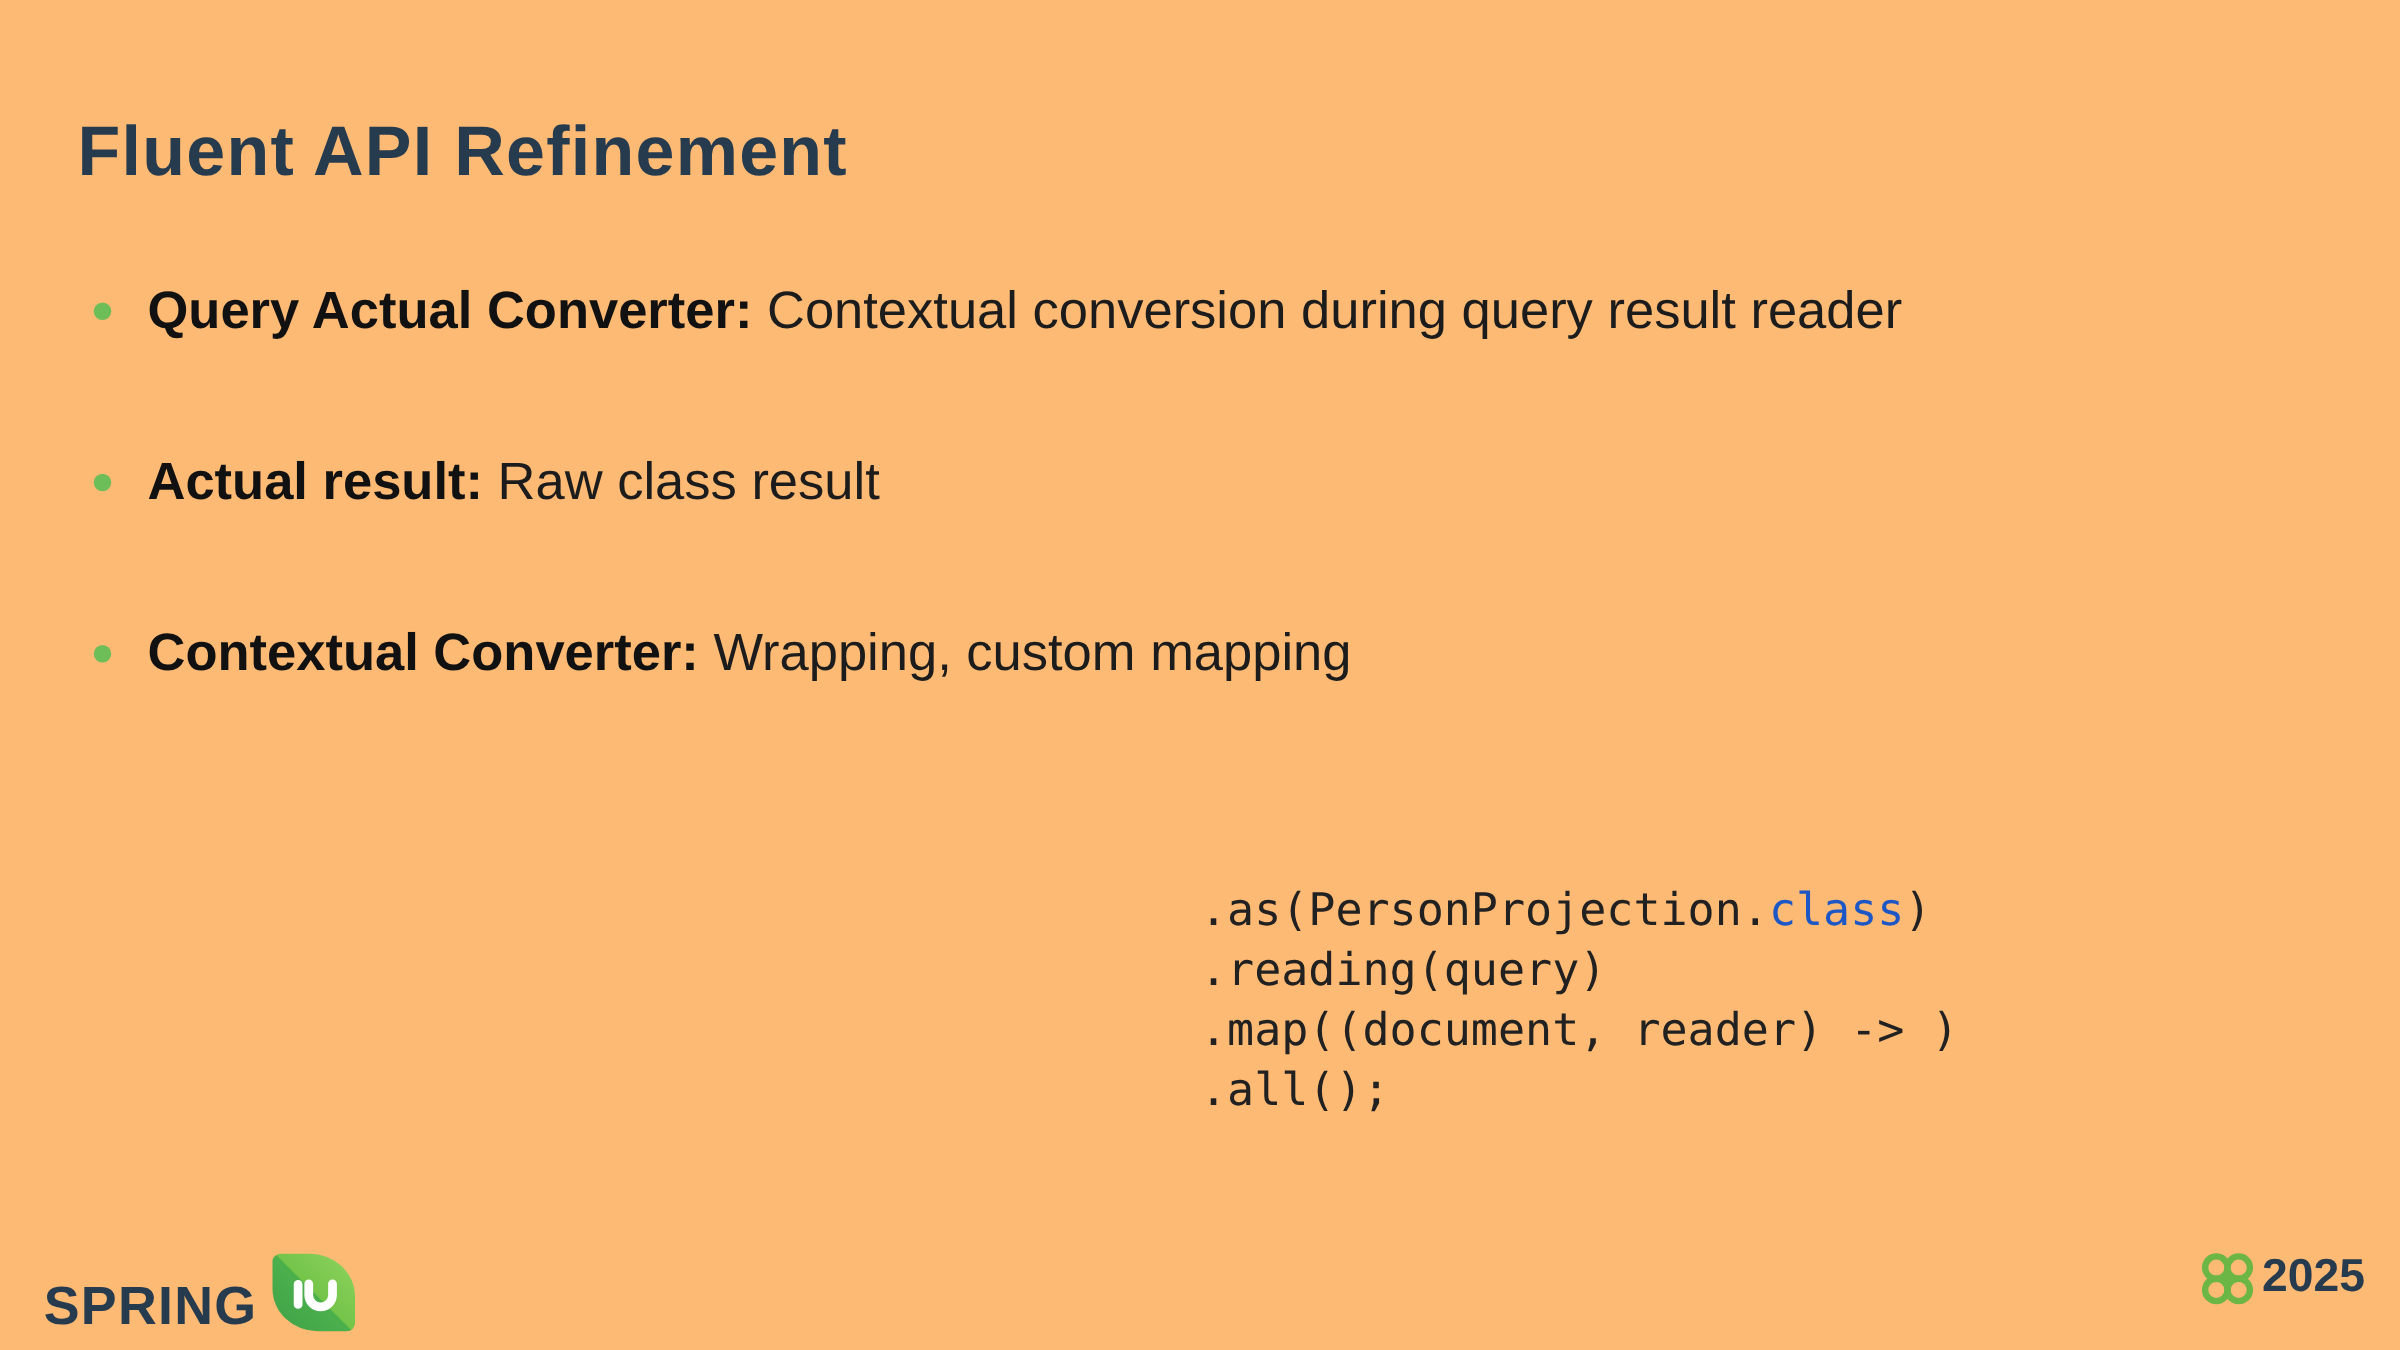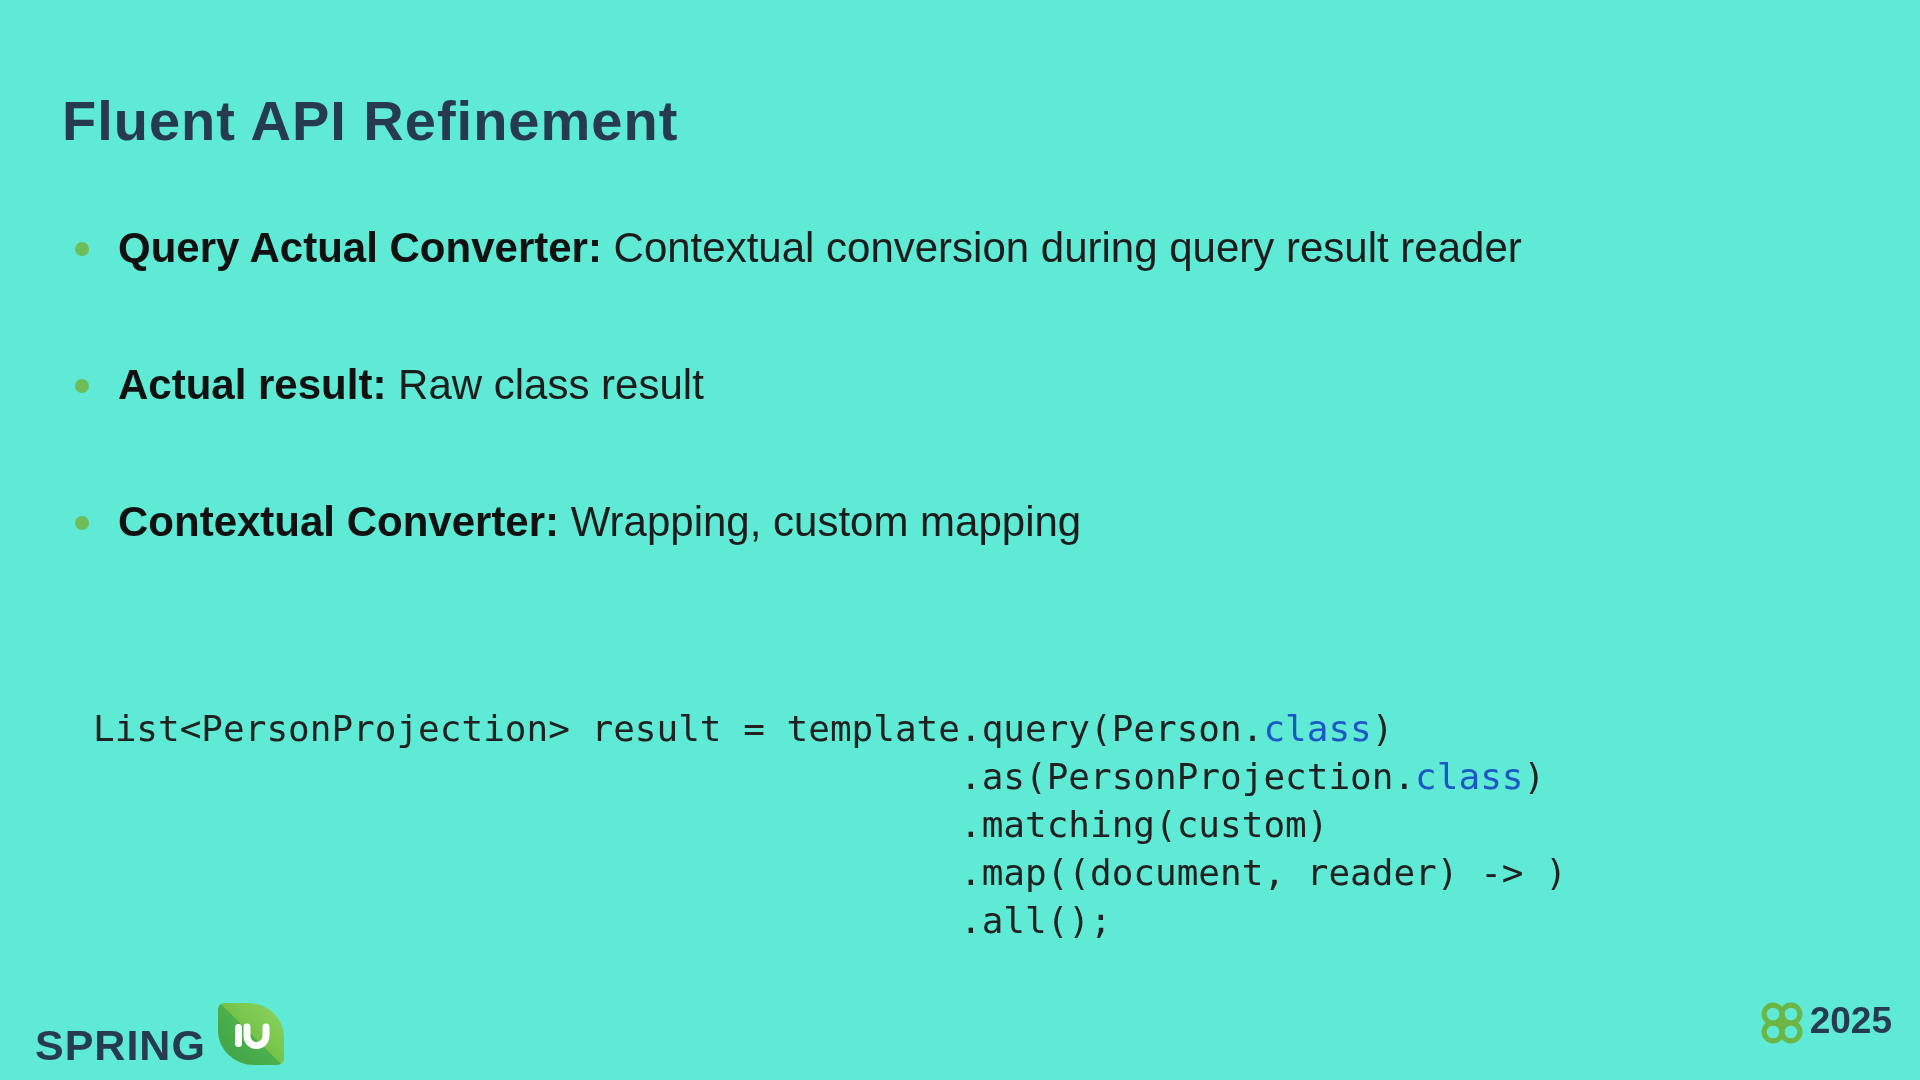--- a/index.html
+++ b/index.html
@@ -8,7 +8,7 @@
     position: relative;
     width: 1920px;
     height: 1080px;
-    background: #5eead4;
+    background: #fdba74;
     overflow: hidden;
     font-family: "Liberation Sans", sans-serif;
   }

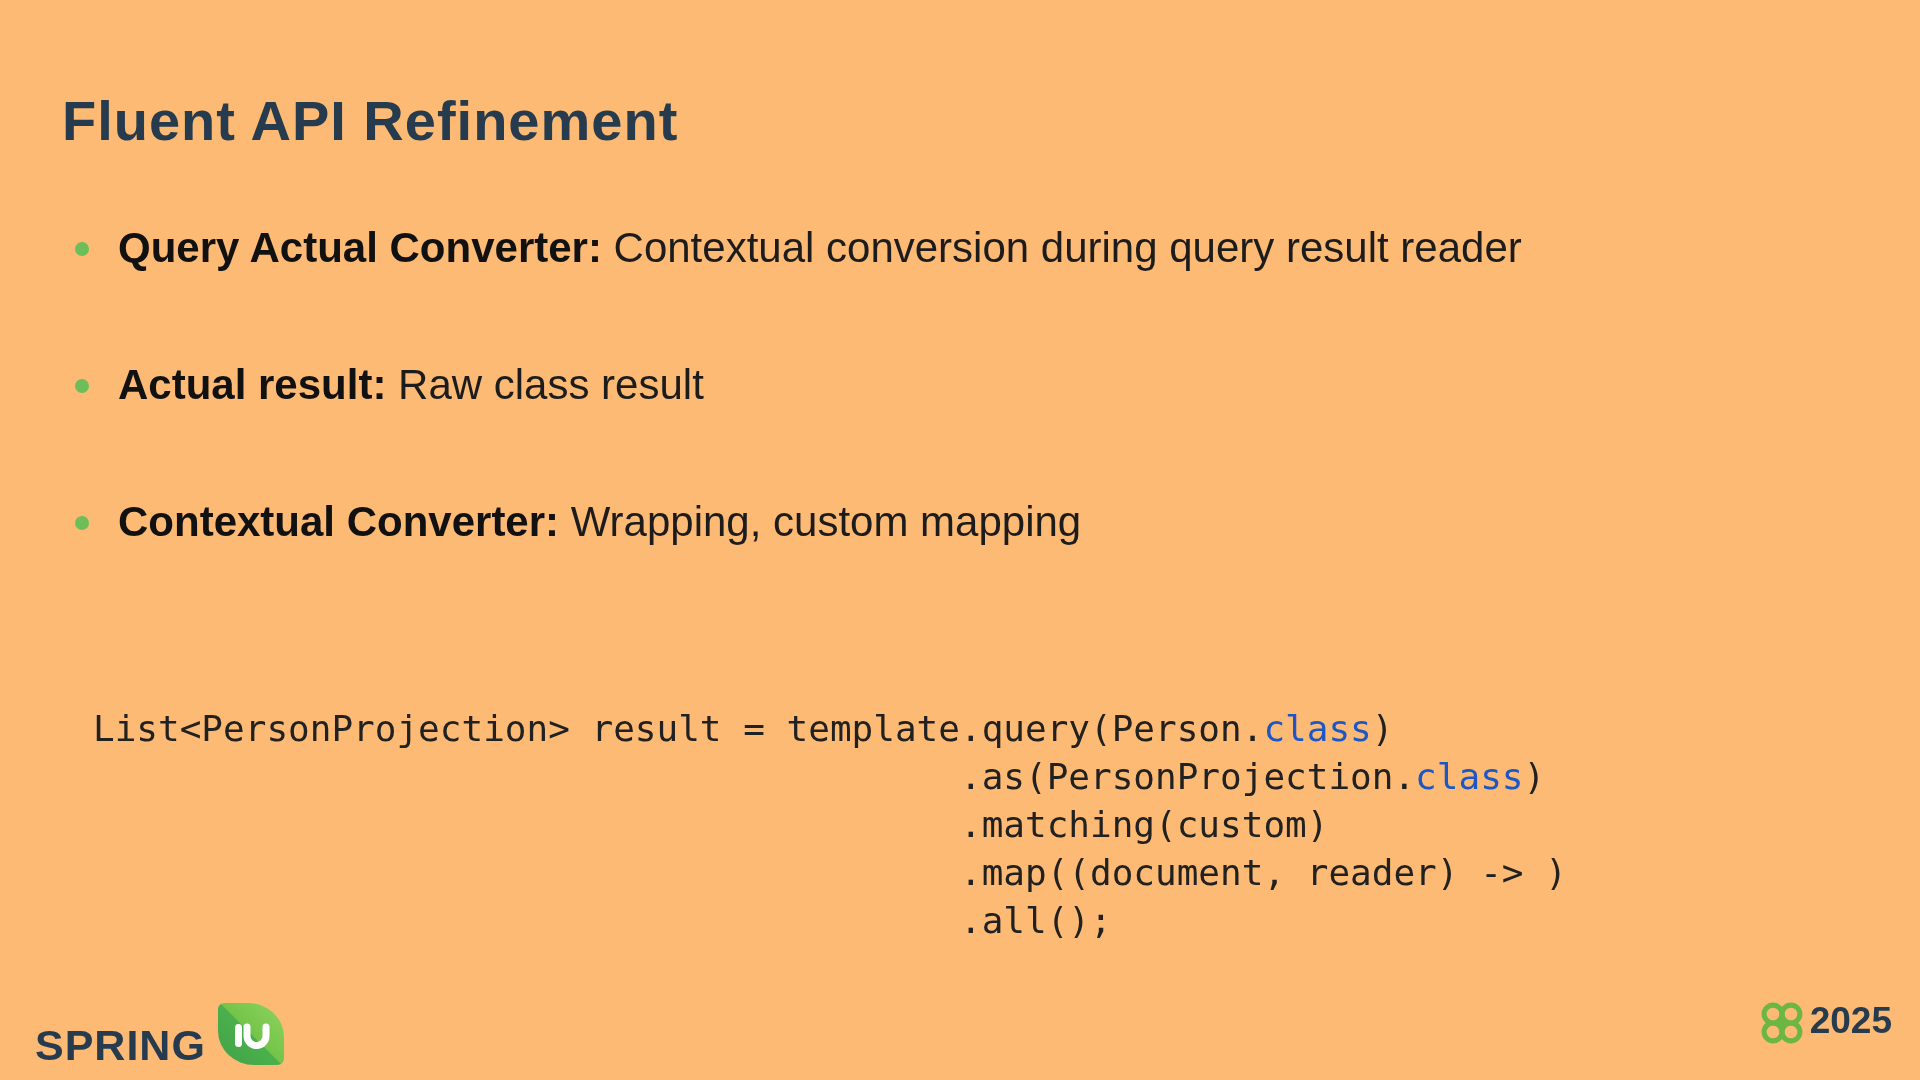--- a/index.html
+++ b/index.html
@@ -129,7 +129,6 @@
   </ul>
 
   <div class="code">
-    <div class="code-line"><span>List&lt;PersonProjection&gt; result = template.query(Person.</span><span class="kw">class</span><span>)</span></div>
     <div class="code-line"><span>                                        .as(PersonProjection.</span><span class="kw">class</span><span>)</span></div>
     <div class="code-line"><span>                                        .matching(custom)</span><span class="kw"></span><span></span></div>
     <div class="code-line"><span>                                        .map((document, reader) -&gt; )</span><span class="kw"></span><span></span></div>

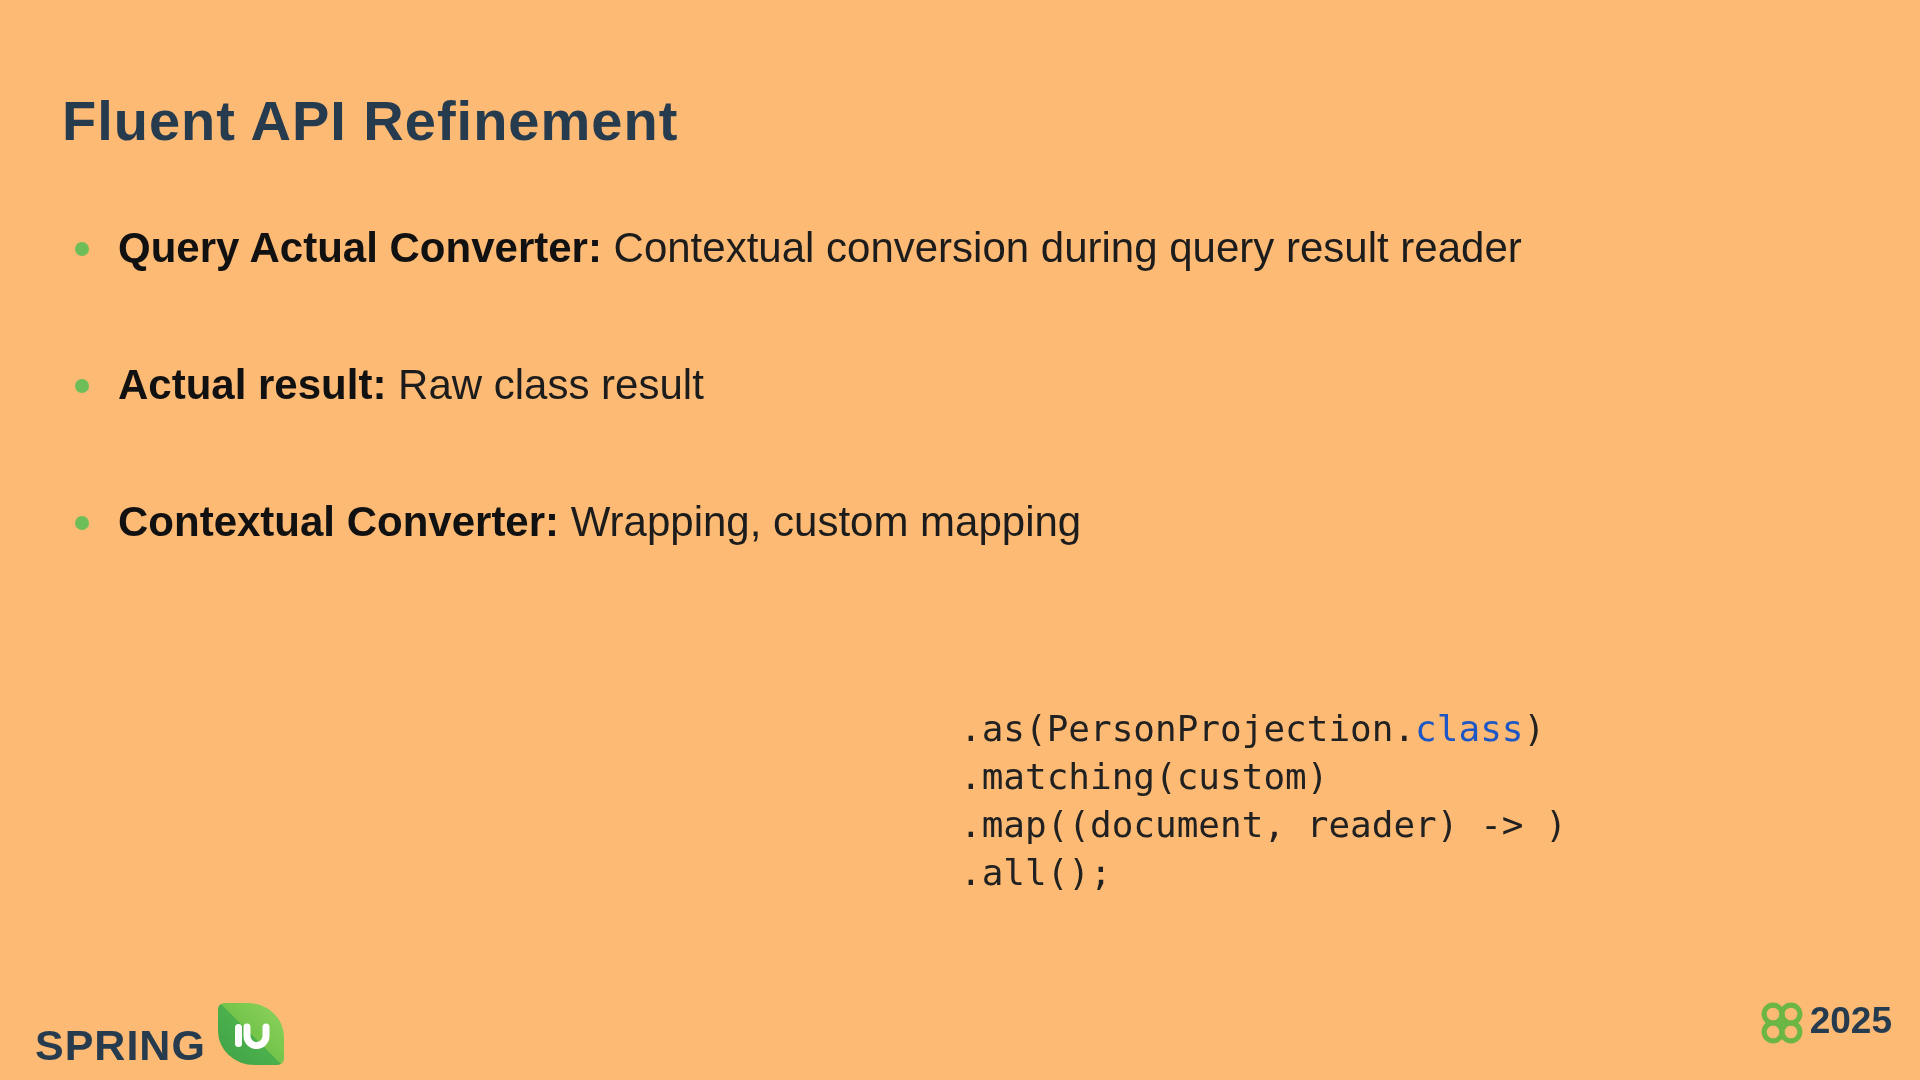--- a/index.html
+++ b/index.html
@@ -130,7 +130,7 @@
 
   <div class="code">
     <div class="code-line"><span>                                        .as(PersonProjection.</span><span class="kw">class</span><span>)</span></div>
-    <div class="code-line"><span>                                        .matching(custom)</span><span class="kw"></span><span></span></div>
+    <div class="code-line"><span>                                        .reading(query)</span><span class="kw"></span><span></span></div>
     <div class="code-line"><span>                                        .map((document, reader) -&gt; )</span><span class="kw"></span><span></span></div>
     <div class="code-line"><span>                                        .all();</span><span class="kw"></span><span></span></div>
   </div>

